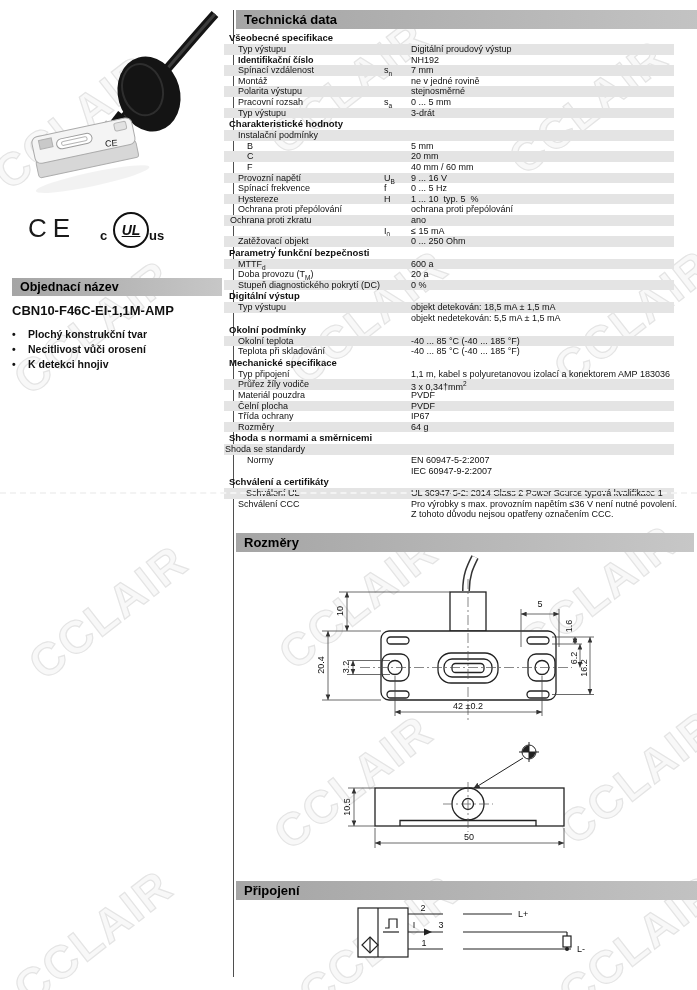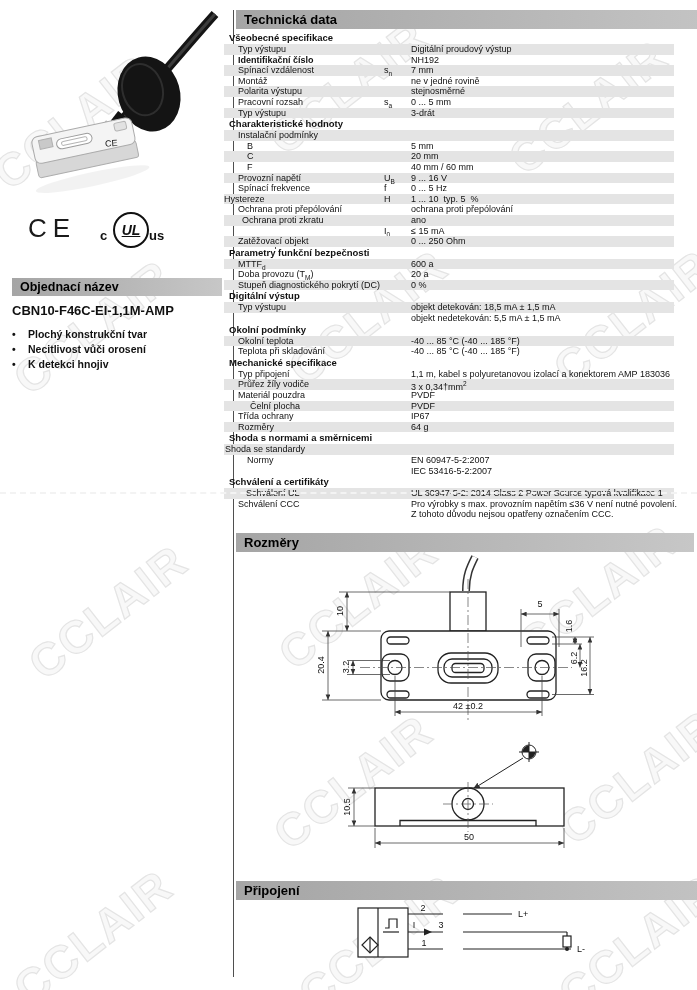--- a/index.html
+++ b/index.html
@@ -126,7 +126,7 @@
       <div class="row"><span class="lab" style="padding-left: 23px;">F</span><span class="val">40 mm / 60 mm</span></div>
       <div class="row shade"><span class="lab" style="padding-left: 14px;">Provozní napětí</span><span class="sym">U<sub>B</sub></span><span class="val">9 ... 16 V</span></div>
       <div class="row"><span class="lab" style="padding-left: 14px;">Spínací frekvence</span><span class="sym">f</span><span class="val">0 ... 5 Hz</span></div>
-      <div class="row shade"><span class="lab" style="padding-left: 0;">Hystereze</span><span class="sym">H</span><span class="val">1 ... 10  typ. 5  %</span></div>
+      <div class="row shade"><span class="lab" style="padding-left: 14px;">Hystereze</span><span class="sym">H</span><span class="val">1 ... 10  typ. 5  %</span></div>
       <div class="row"><span class="lab" style="padding-left: 14px;">Ochrana proti přepólování</span><span class="val">ochrana proti přepólování</span></div>
       <div class="row shade"><span class="lab" style="padding-left: 18px;">Ochrana proti zkratu</span><span class="val">ano</span></div>
       <div class="row"><span class="lab" style="padding-left: 14px; margin-top: 13px;">Proud naprázdno</span><span class="sym">I<sub>0</sub></span><span class="val">≤ 15 mA</span></div>

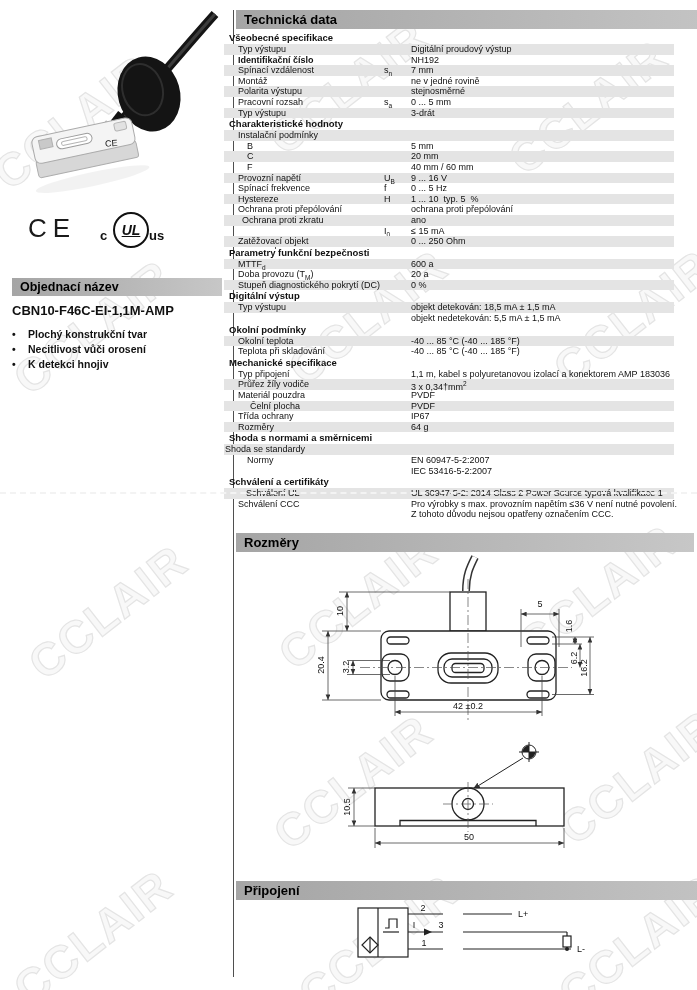--- a/index.html
+++ b/index.html
@@ -128,7 +128,7 @@
       <div class="row"><span class="lab" style="padding-left: 14px;">Spínací frekvence</span><span class="sym">f</span><span class="val">0 ... 5 Hz</span></div>
       <div class="row shade"><span class="lab" style="padding-left: 14px;">Hystereze</span><span class="sym">H</span><span class="val">1 ... 10  typ. 5  %</span></div>
       <div class="row"><span class="lab" style="padding-left: 14px;">Ochrana proti přepólování</span><span class="val">ochrana proti přepólování</span></div>
-      <div class="row shade"><span class="lab" style="padding-left: 18px;">Ochrana proti zkratu</span><span class="val">ano</span></div>
+      <div class="row shade"><span class="lab" style="padding-left: 6px;">Ochrana proti zkratu</span><span class="val">ano</span></div>
       <div class="row"><span class="lab" style="padding-left: 14px; margin-top: 13px;">Proud naprázdno</span><span class="sym">I<sub>0</sub></span><span class="val">≤ 15 mA</span></div>
       <div class="row shade"><span class="lab" style="padding-left: 14px;">Zatěžovací objekt</span><span class="val">0 ... 250 Ohm</span></div>
       <div class="sec-h">Parametry funkční bezpečnosti</div>

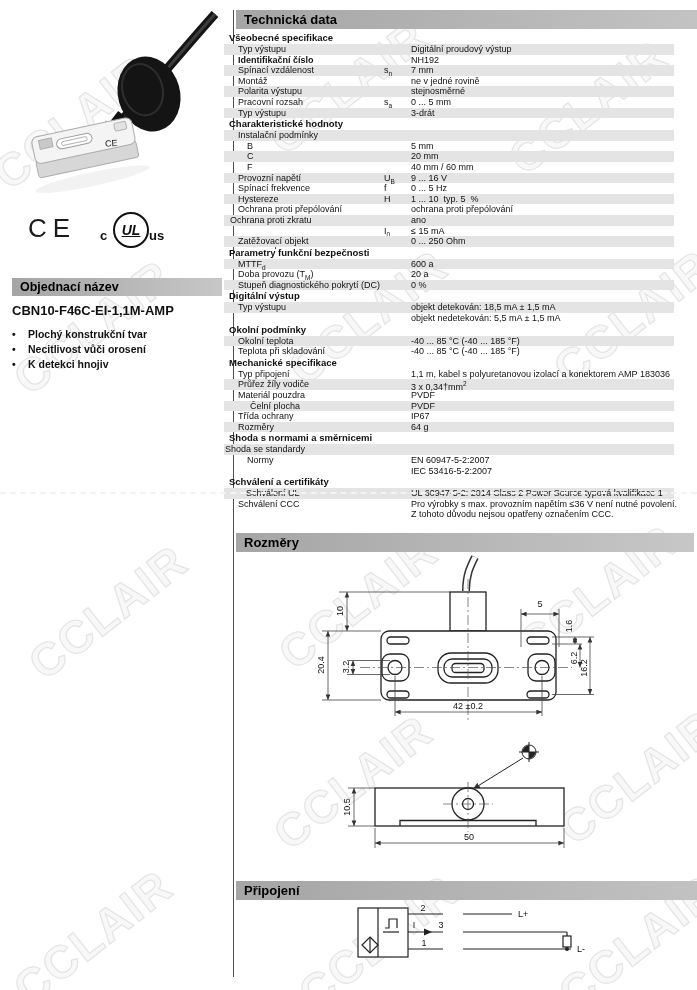--- a/index.html
+++ b/index.html
@@ -145,7 +145,7 @@
       <div class="row"><span class="lab" style="padding-left: 14px;">Typ připojení</span><span class="val">1,1 m, kabel s polyuretanovou izolací a konektorem AMP 183036</span></div>
       <div class="row shade"><span class="lab" style="padding-left: 14px;">Průřez žíly vodiče</span><span class="val">3 x 0,34†mm<sup>2</sup></span></div>
       <div class="row"><span class="lab" style="padding-left: 14px;">Materiál pouzdra</span><span class="val">PVDF</span></div>
-      <div class="row shade"><span class="lab" style="padding-left: 26px;">Čelní plocha</span><span class="val">PVDF</span></div>
+      <div class="row shade"><span class="lab" style="padding-left: 14px;">Čelní plocha</span><span class="val">PVDF</span></div>
       <div class="row"><span class="lab" style="padding-left: 14px;">Třída ochrany</span><span class="val">IP67</span></div>
       <div class="row shade"><span class="lab" style="padding-left: 14px;">Rozměry</span><span class="val">64 g</span></div>
       <div class="sec-h">Shoda s normami a směrnicemi</div>

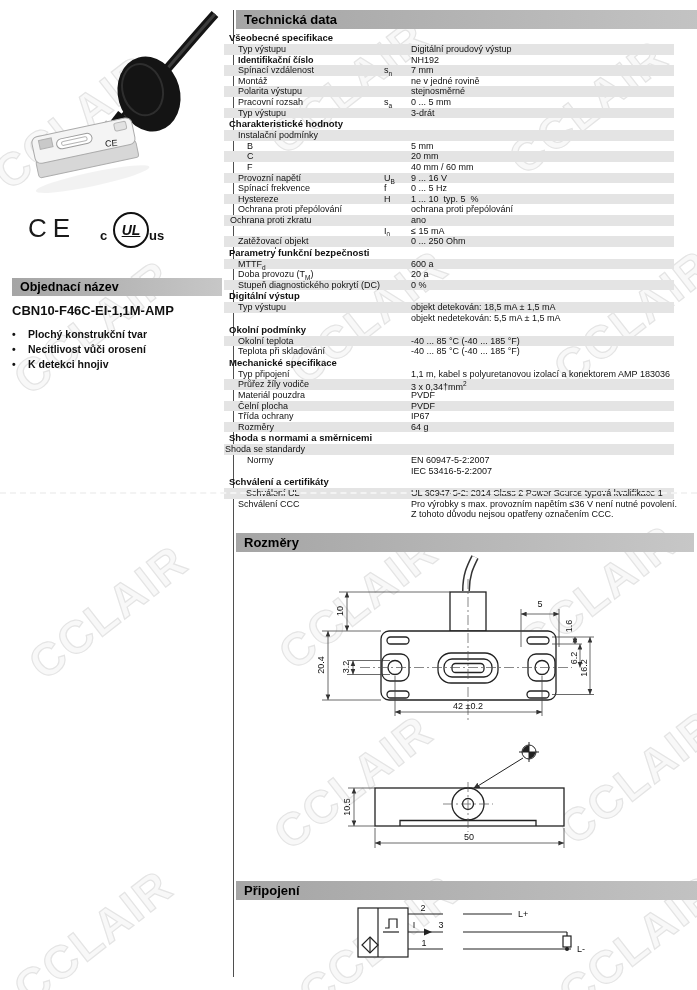--- a/index.html
+++ b/index.html
@@ -151,7 +151,7 @@
       <div class="sec-h">Shoda s normami a směrnicemi</div>
       <div class="row shade"><span class="lab" style="padding-left: 1px;">Shoda se standardy</span><span class="val"></span></div>
       <div class="row"><span class="lab" style="padding-left: 23px;">Normy</span><span class="val">EN 60947-5-2:2007</span></div>
-      <div class="row"><span class="lab" style="padding-left: 14px;"></span><span class="val">IEC 53416-5-2:2007</span></div>
+      <div class="row"><span class="lab" style="padding-left: 14px;"></span><span class="val">IEC 60947-9-2:2007</span></div>
       <div class="sec-h">Schválení a certifikáty</div>
       <div class="row shade"><span class="lab" style="padding-left: 22px;">Schválení UL</span><span class="val">UL 60947-5-2: 2014 Class 2 Power Source typová kvalifikace 1</span></div>
       <div class="row"><span class="lab" style="padding-left: 14px;">Schválení CCC</span><span class="val">Pro výrobky s max. provozním napětím ≤36 V není nutné povolení.</span></div>

